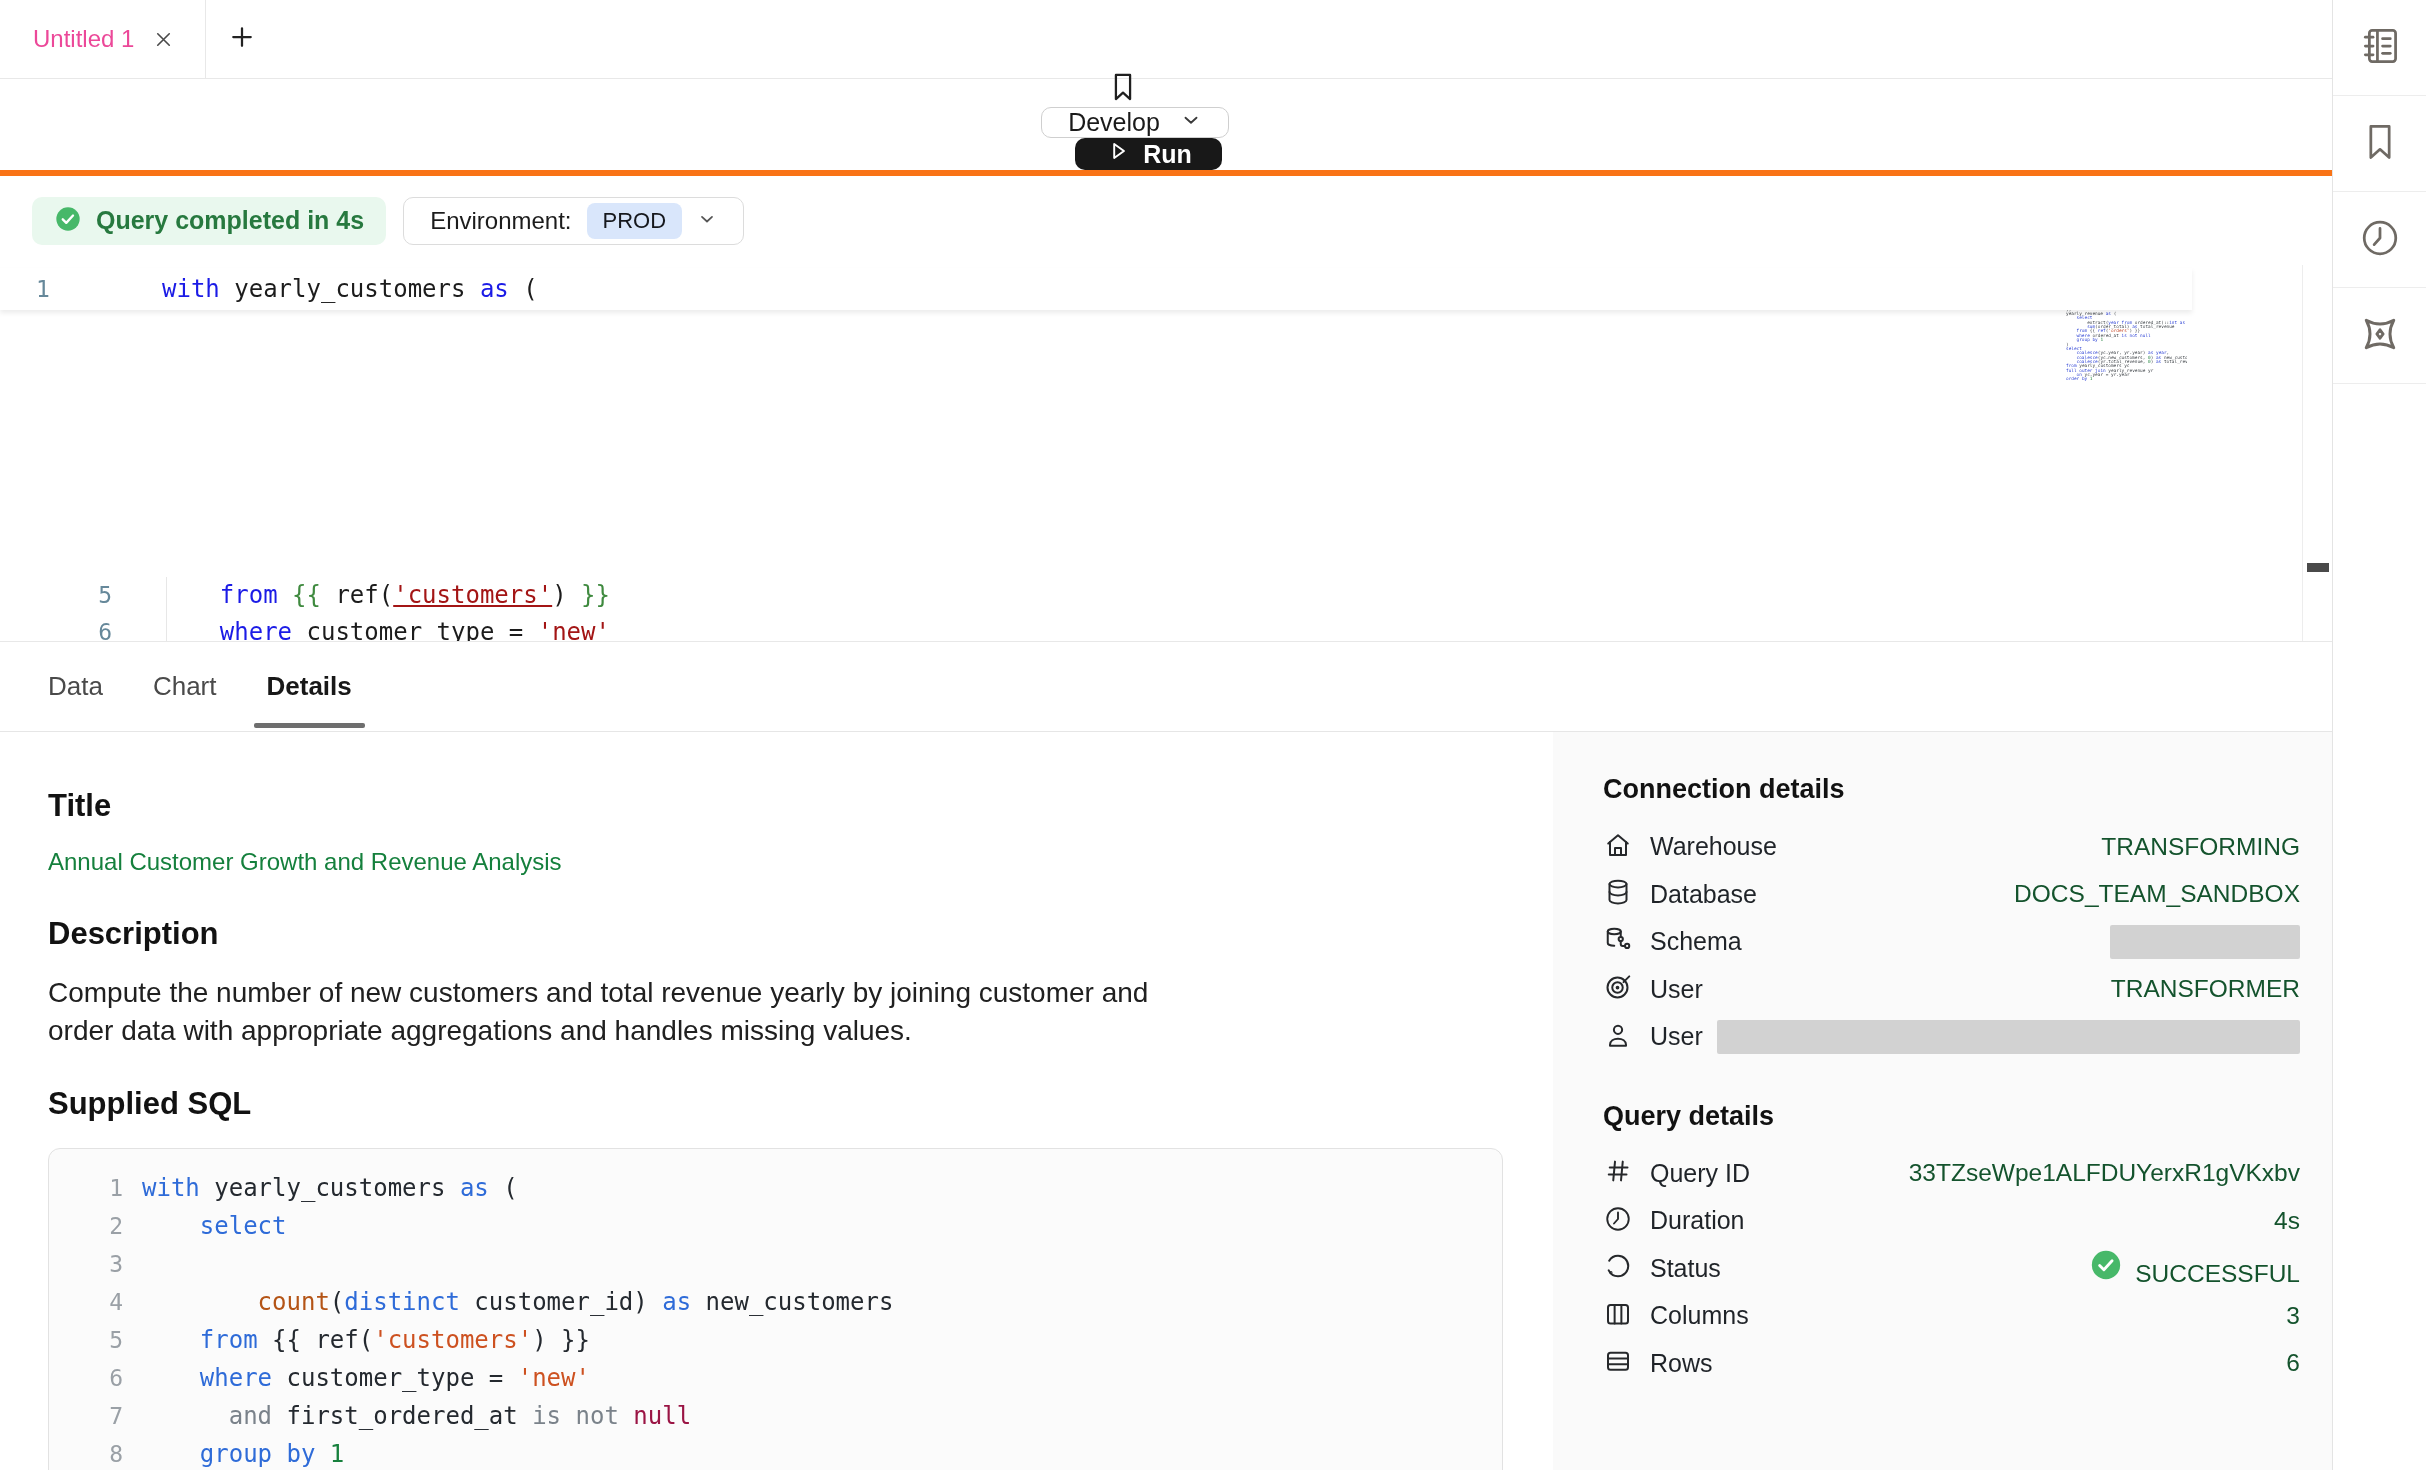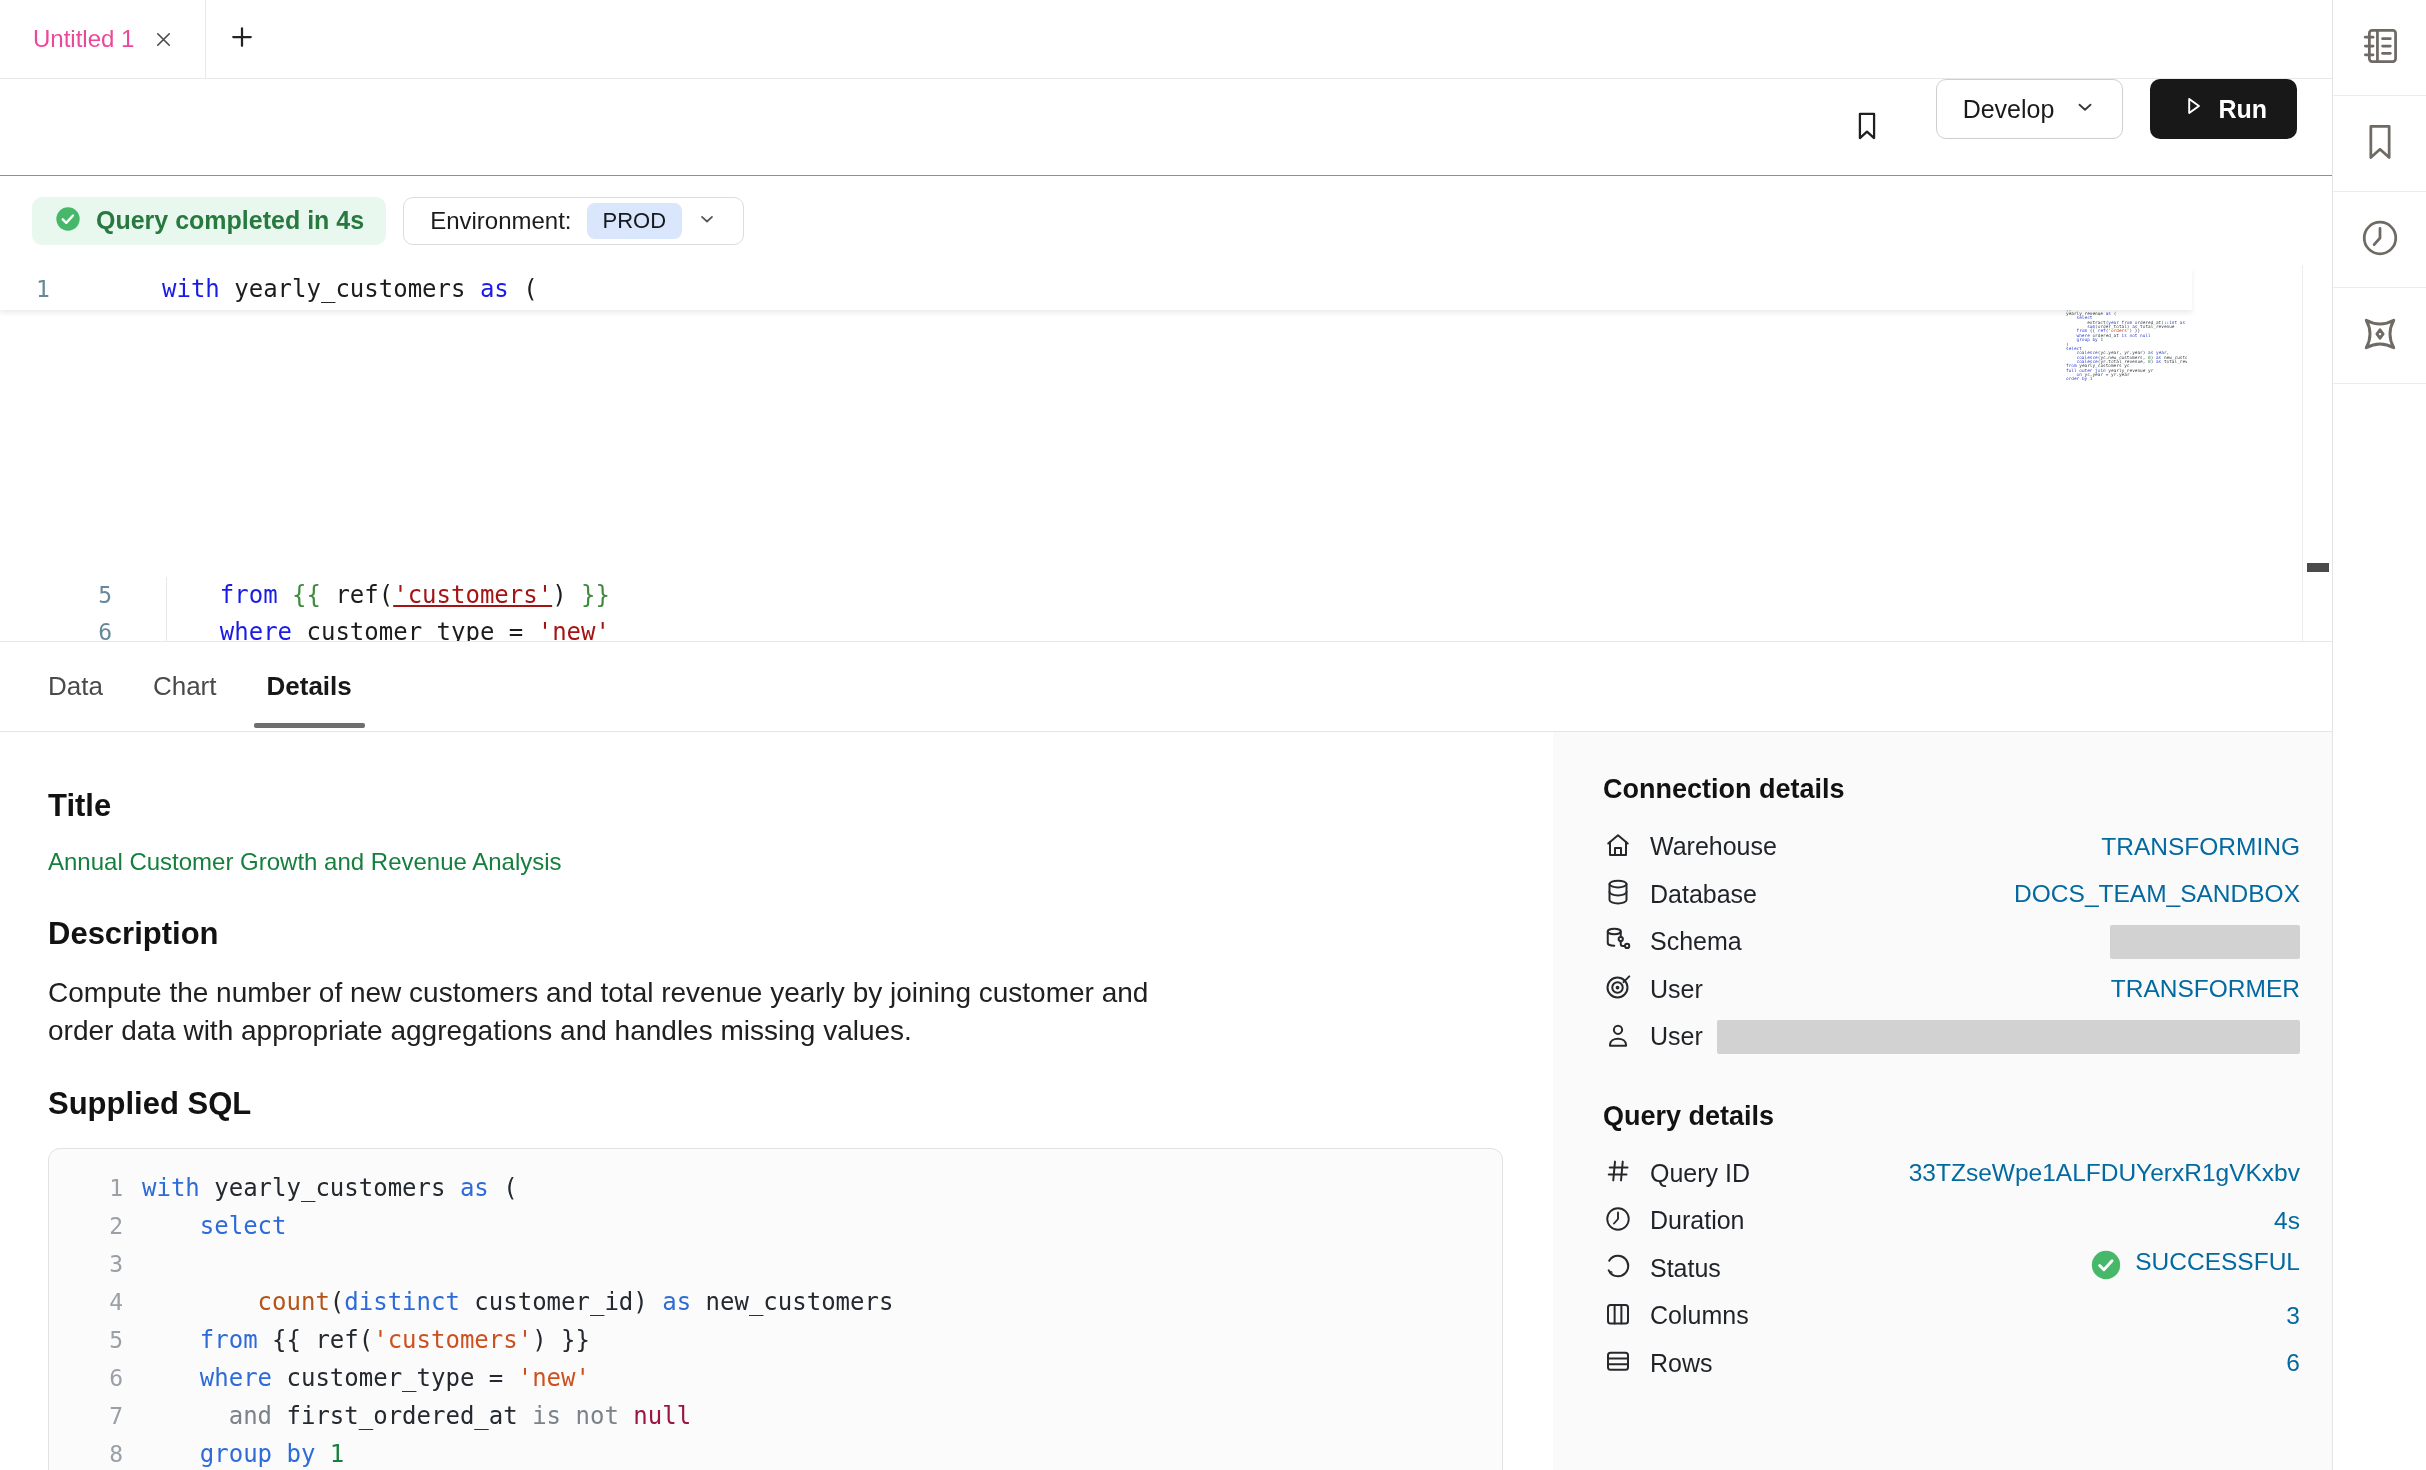--- a/index.html
+++ b/index.html
@@ -17,8 +17,8 @@
   .newtab { width:72px; display:flex; align-items:center; justify-content:center; color:#222; cursor:pointer; }
 
   
-  .toolbar { height:97px; border-bottom:1px solid #f97316; display:flex; 
-             justify-content:flex-end; padding-right:35px; }
+  .toolbar { height:97px; border-bottom:6px solid #f97316; display:flex; align-items:center;
+             justify-content:flex-end; padding-right:35px;flex-direction:column; }
   .icon-btn { display:flex; align-items:center; justify-content:center; color:#1f1f1f;
               background:none; border:none; cursor:pointer; margin-right:52px; }
   .btn { height:60px; border-radius:10px; display:flex; align-items:center; font-size:25px; cursor:pointer; }

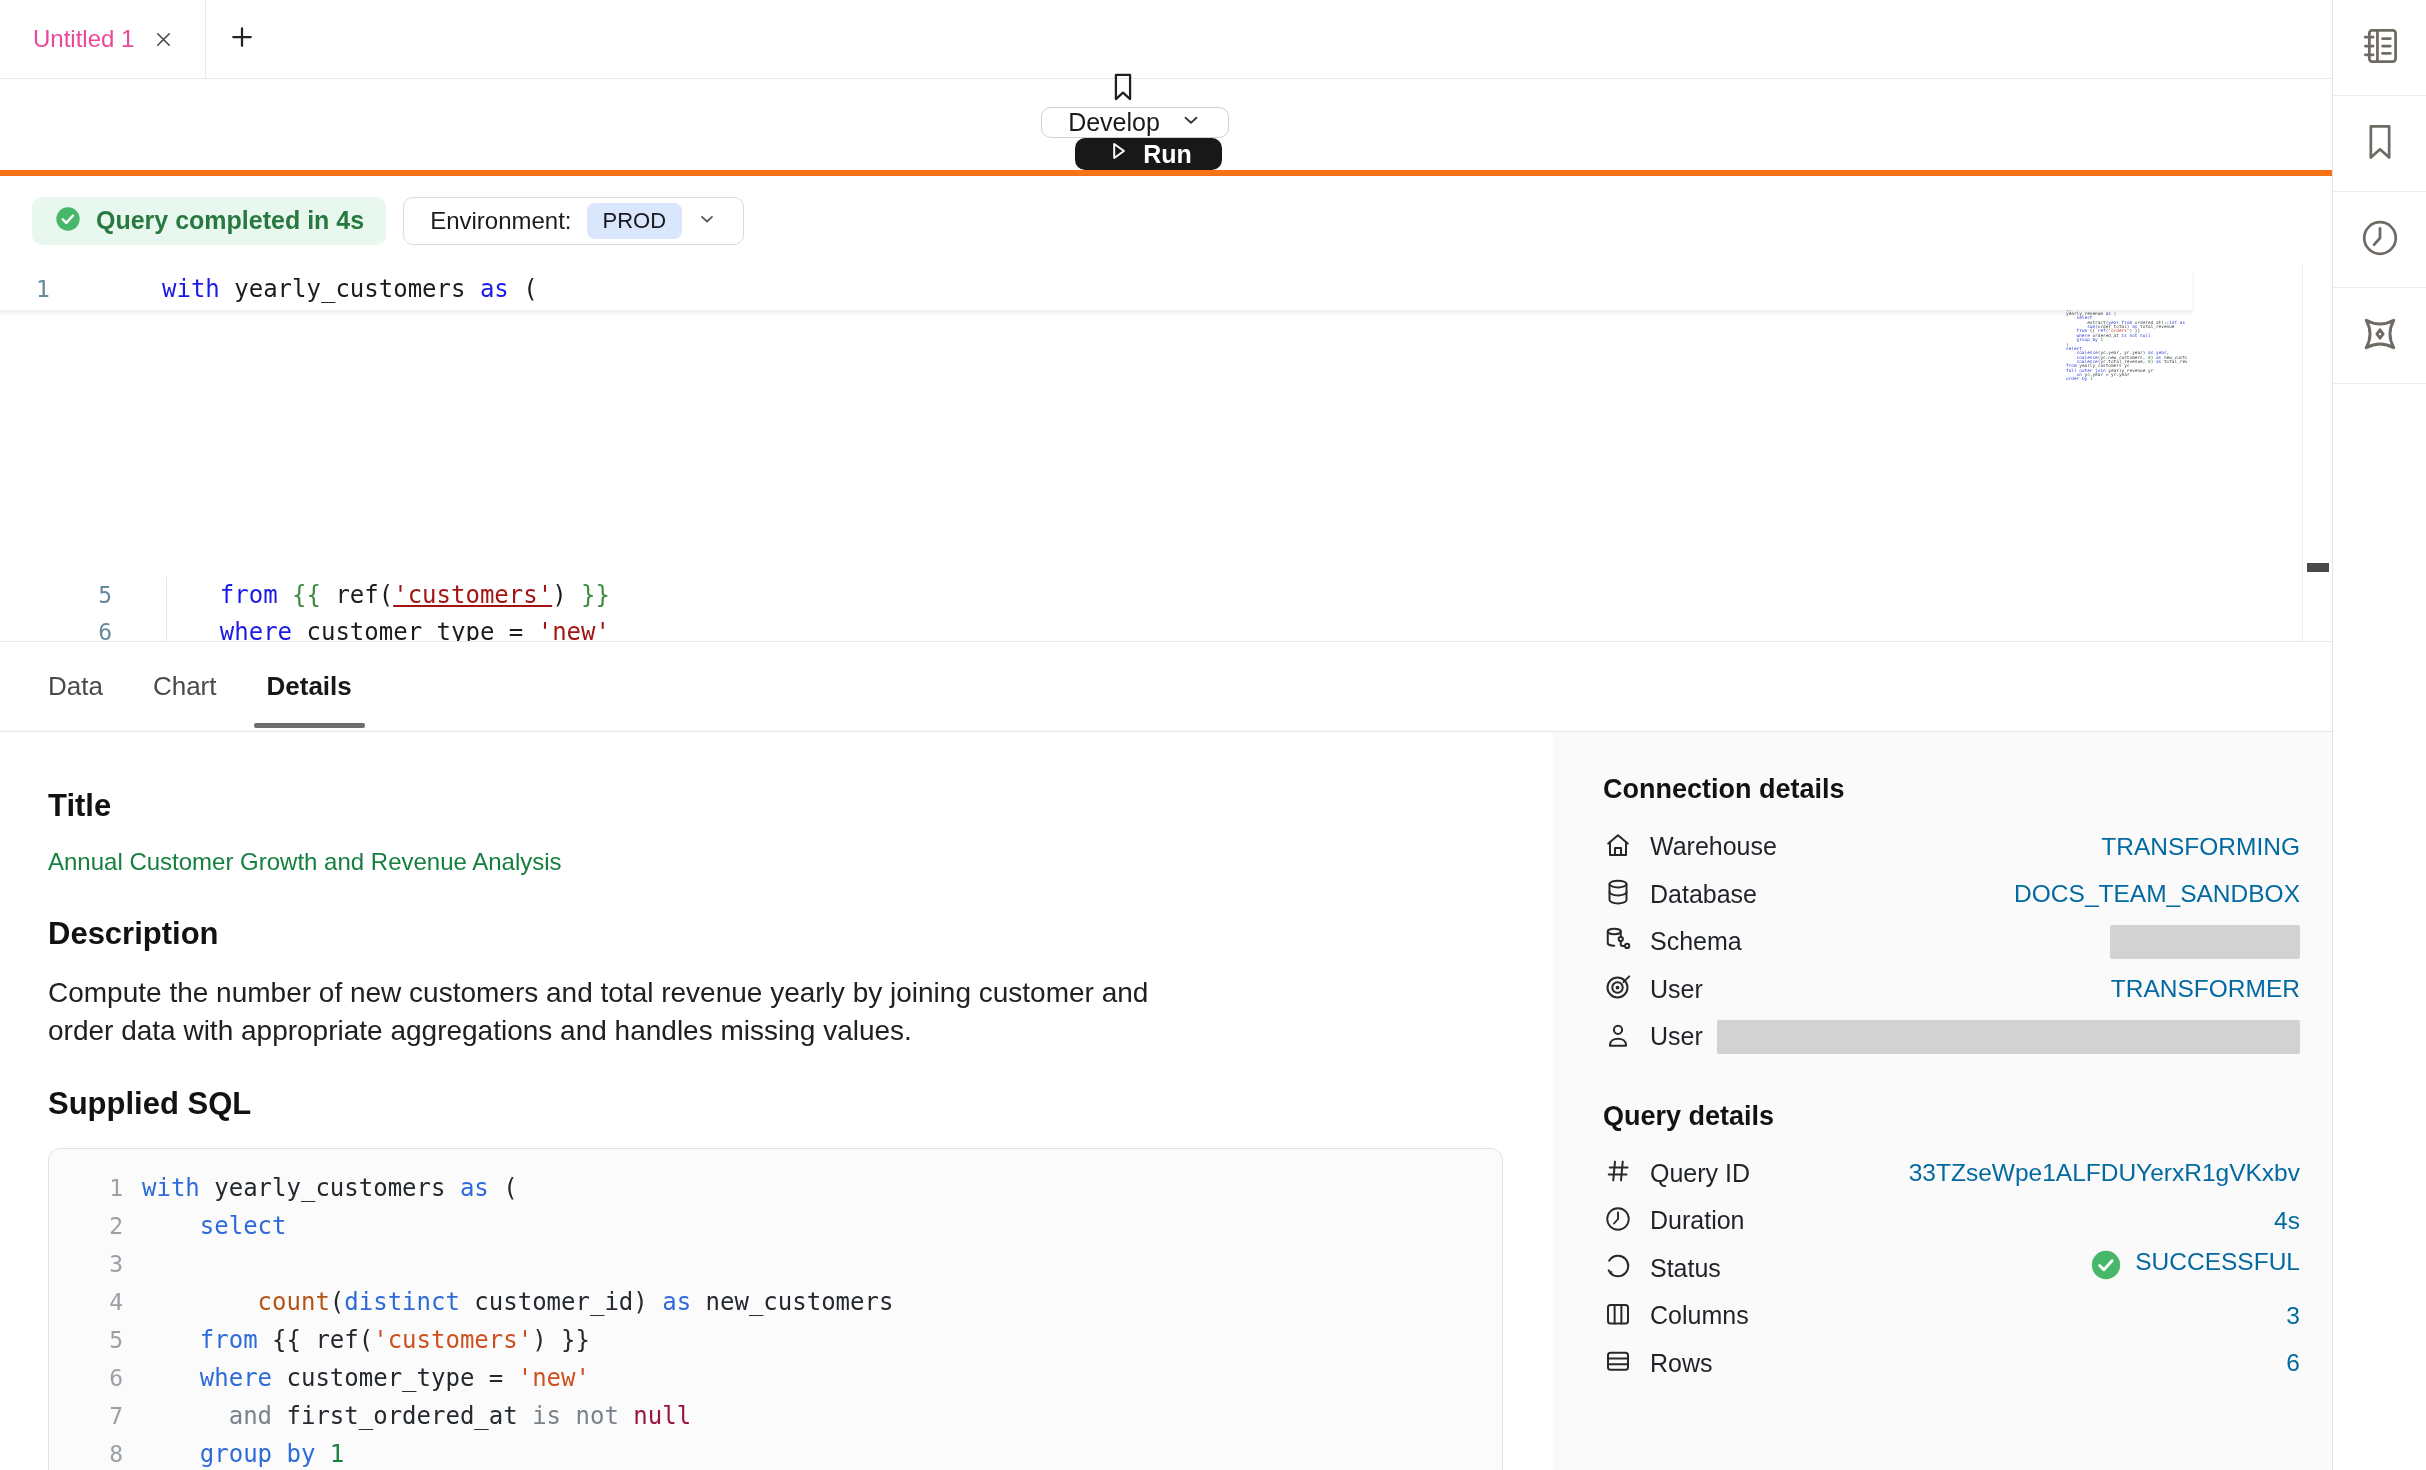--- a/index.html
+++ b/index.html
@@ -94,7 +94,7 @@
   .p-label { display:flex; align-items:center; gap:17px; }
   .p-label svg { color:#26282b; flex:none; }
   .p-label-text { font-size:25px; color:#1f2328; }
-  .p-value { font-size:24.5px; color:#0369a1; display:flex; align-items:flex-start; gap:12px; }
+  .p-value { font-size:24.5px; color:#14532d; display:flex; align-items:flex-end; gap:12px; }
   .redact { background:#d2d2d2; height:34px; border-radius:2px; }
   .redact-long { flex:1; margin-left:14px; }
   .qd-heading { margin-top:40px; }

